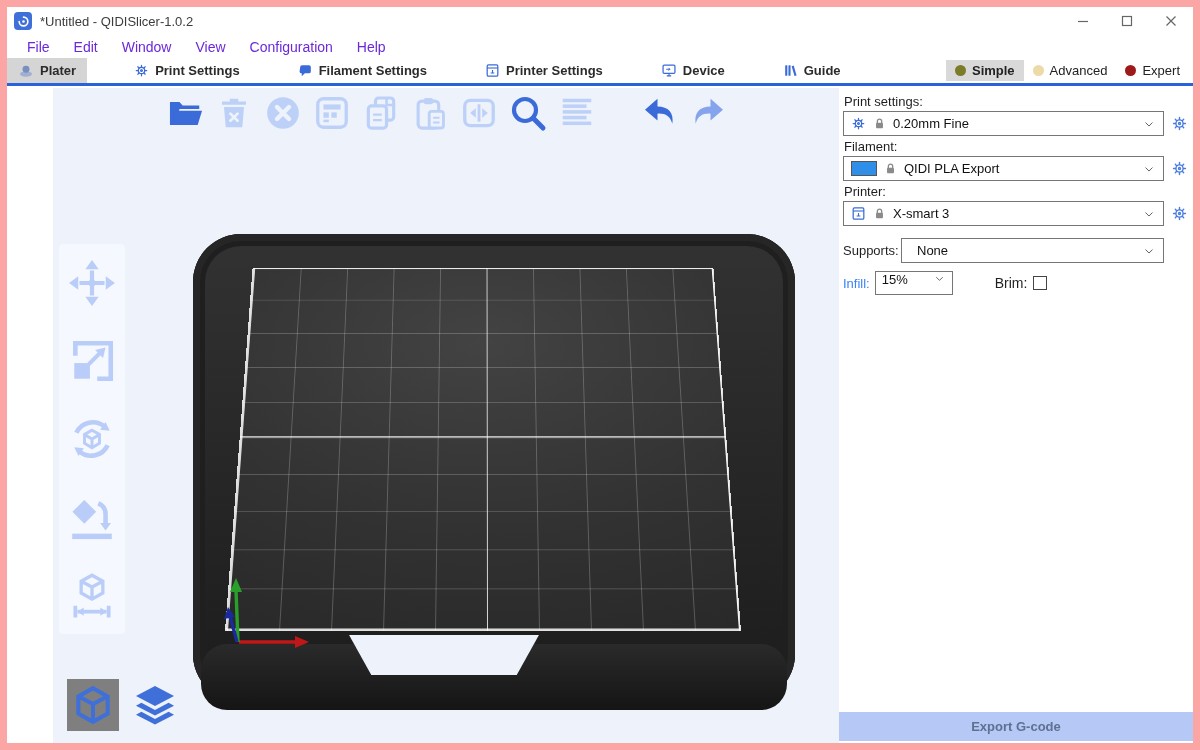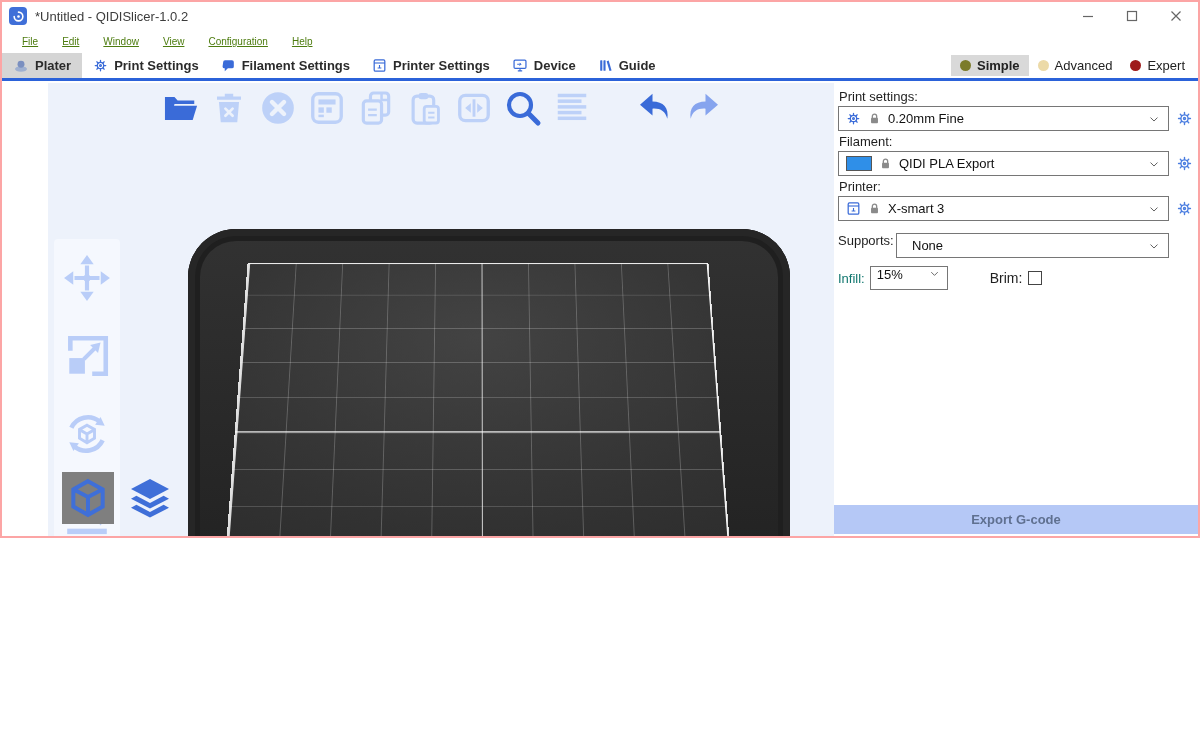--- a/index.html
+++ b/index.html
@@ -5,7 +5,7 @@
   * { margin:0; padding:0; box-sizing:border-box; }
   html,body { background:#fff; }
   body { font-family:"Liberation Sans", sans-serif; }
-  #app { position:relative; width:1200px; height:538px; border:2px solid #fca5a5;
+  #app { position:relative; width:1200px; height:750px; border:7px solid #fca5a5;
          background:#fff; overflow:hidden; }
 
   

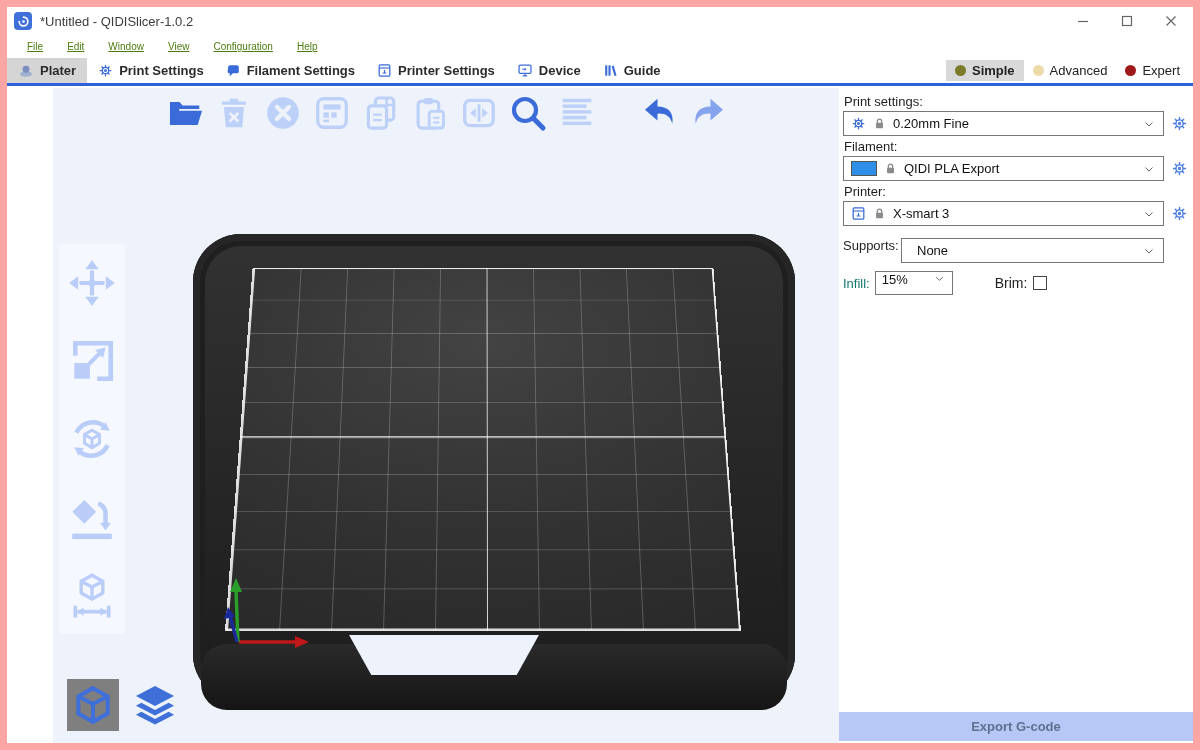--- a/index.html
+++ b/index.html
@@ -18,7 +18,7 @@
 
   
   .menubar { height:23px; display:flex; align-items:center; padding-left:8px; }
-  .menu-item { font-size:10px; color:#4d7c0f; padding:2px 12px;text-decoration:underline; }
+  .menu-item { font-size:14px; color:#6d28d9; padding:2px 12px; }
 
   
   .tabbar { height:28px; display:flex; align-items:stretch; border-bottom:3px solid #2b62d9; }

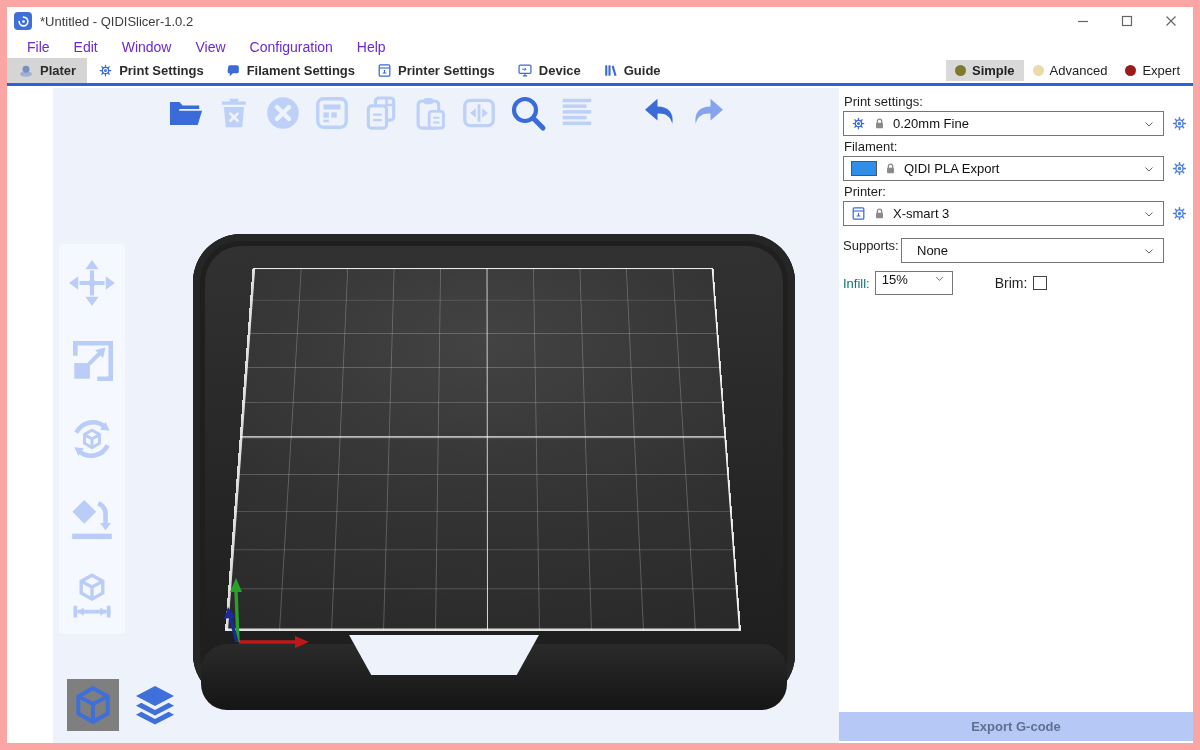--- a/index.html
+++ b/index.html
@@ -21,7 +21,7 @@
   .menu-item { font-size:14px; color:#6d28d9; padding:2px 12px; }
 
   
-  .tabbar { height:28px; display:flex; align-items:stretch; border-bottom:3px solid #2b62d9; }
+  .tabbar { height:28px; display:flex; align-items:stretch; border-bottom:3px solid #2b62d9;gap:36px; }
   .tab { display:flex; align-items:center; gap:6px; padding:0 11px; font-size:13px;
          font-weight:600; color:#2b2b2b; white-space:nowrap; }
   .tab.active { background:#d5d5d5; }

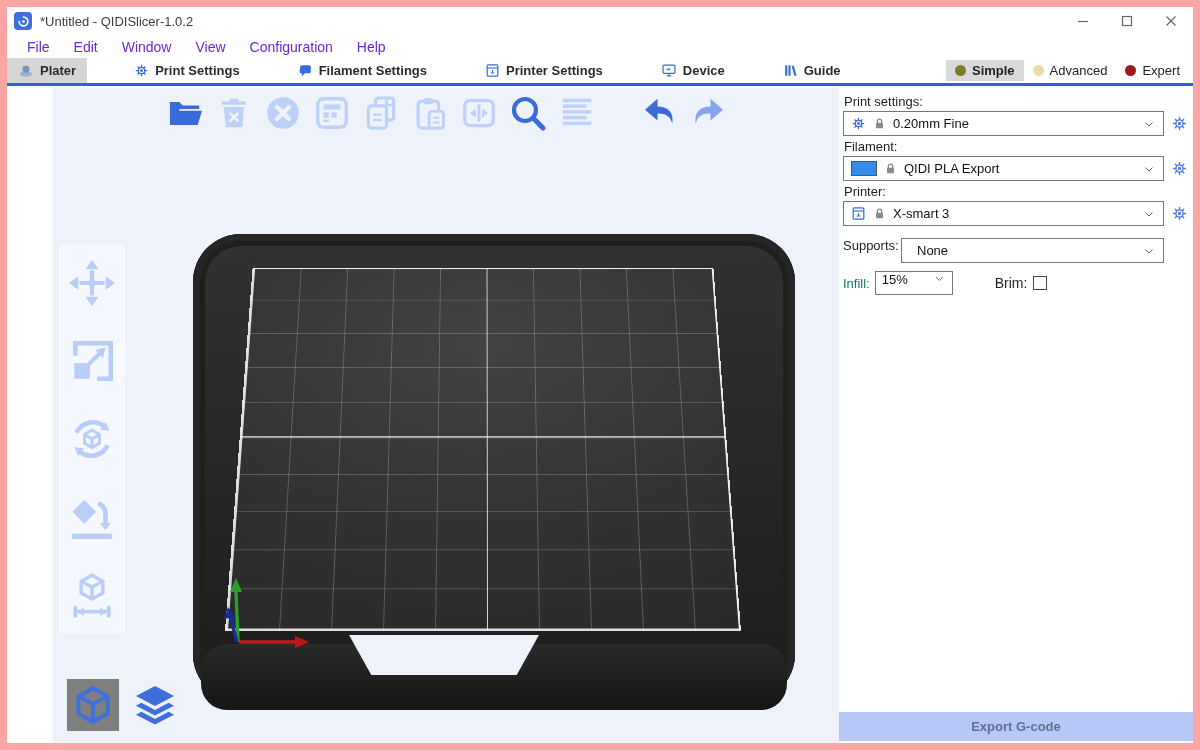--- a/index.html
+++ b/index.html
@@ -86,7 +86,7 @@
   .gear-out { width:20px; display:flex; justify-content:center; color:#4a7de0; }
   .swatch { width:26px; height:15px; background:#2f8fe8; border:1px solid #555; }
   .lock { color:#8a8a8a; display:flex; }
-  .row-supports { display:flex; align-items:flex-start; margin-top:12px; padding-right:25px; }
+  .row-supports { display:flex; align-items:center; margin-top:12px; padding-right:25px; }
   .row-supports .field-inline { font-size:13px; color:#1f1f1f; width:56px; }
   .row-infill { display:flex; align-items:center; margin-top:8px; }
   .combo-sm { height:24px; border:1px solid #767676; background:#fff; display:flex;

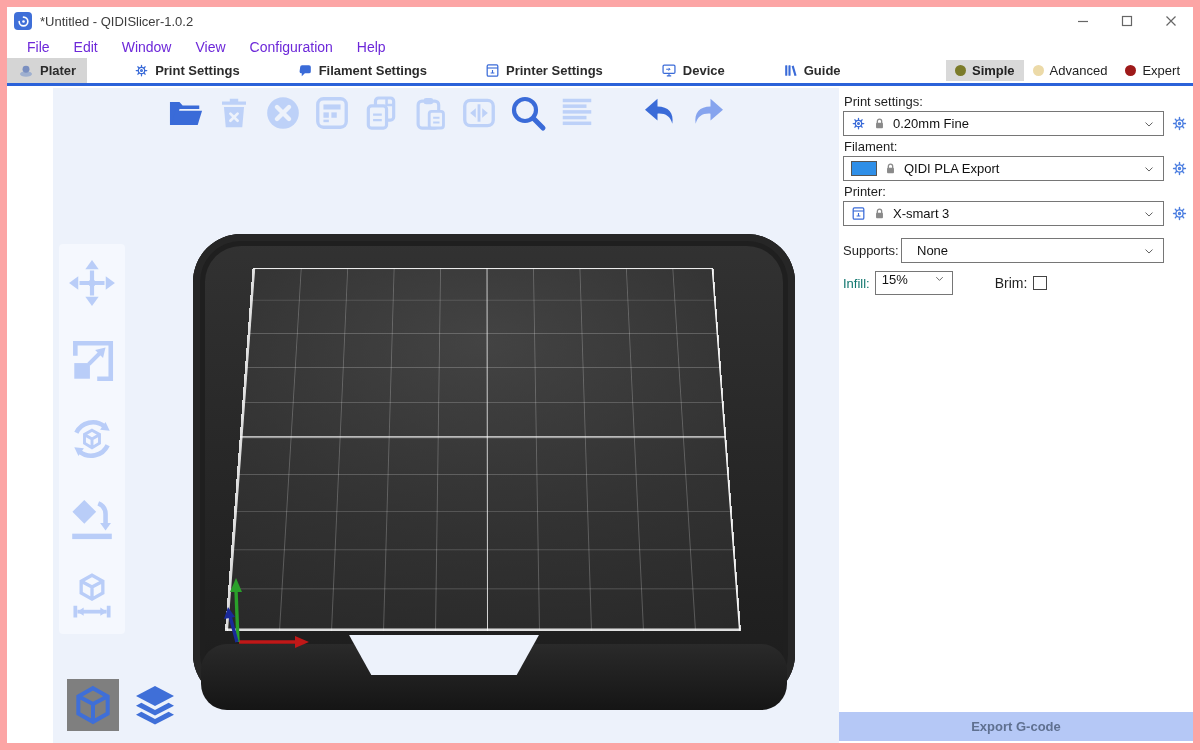--- a/index.html
+++ b/index.html
@@ -494,7 +494,7 @@
       </div>
 
       <div class="row-infill">
-        <span class="field-inline" style="font-size:13px;color:#0f766e;">Infill:</span>
+        <span class="field-inline" style="font-size:13px;color:#3b82f6;">Infill:</span>
         <div class="combo-sm" style="width:78px;margin-left:5px;">
           <span class="combo-text">15%</span>
           <span class="chev">

